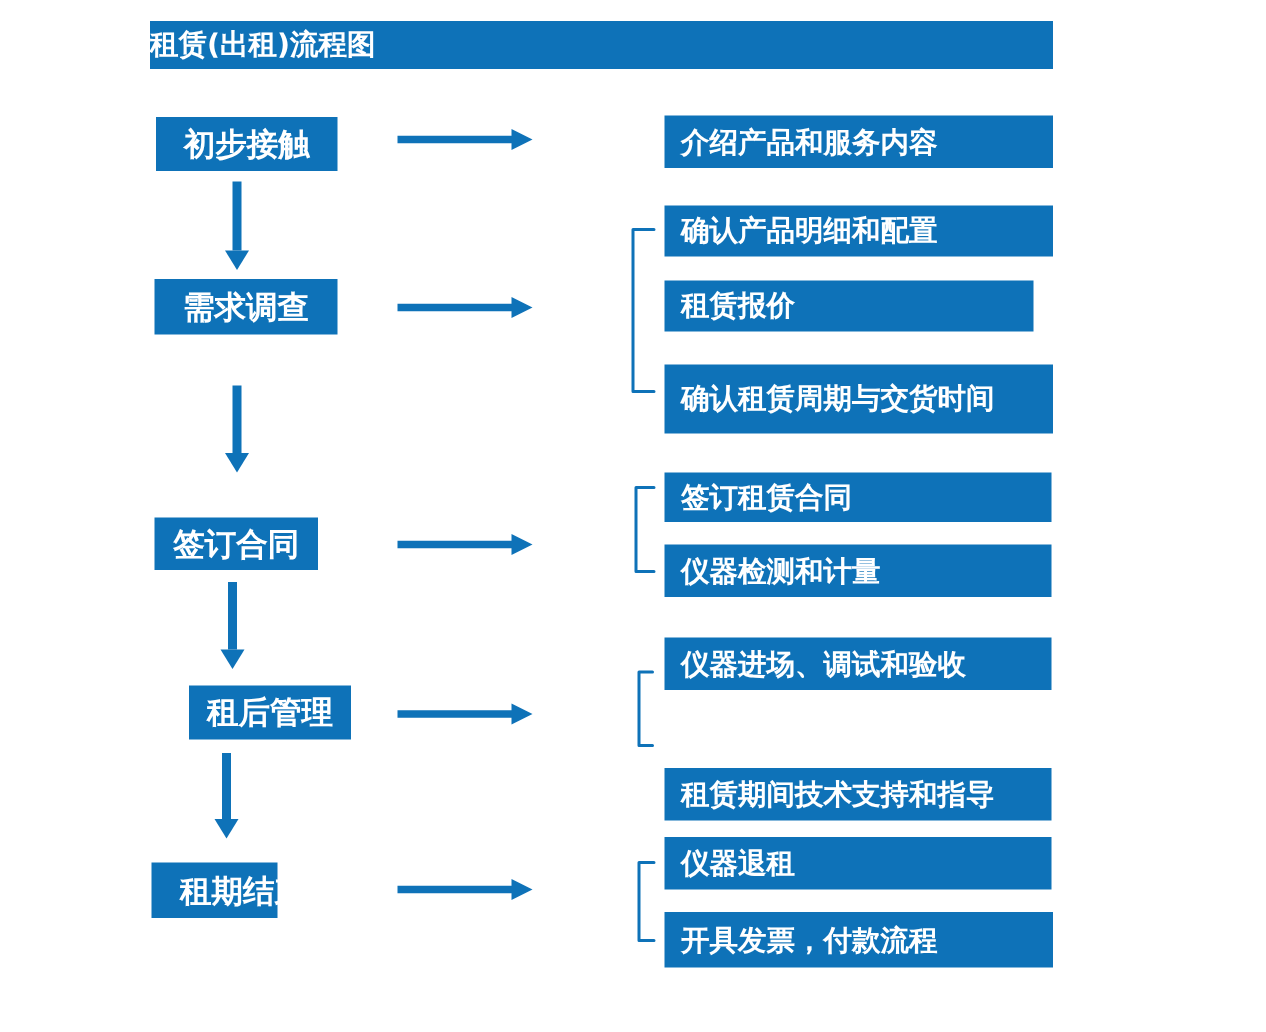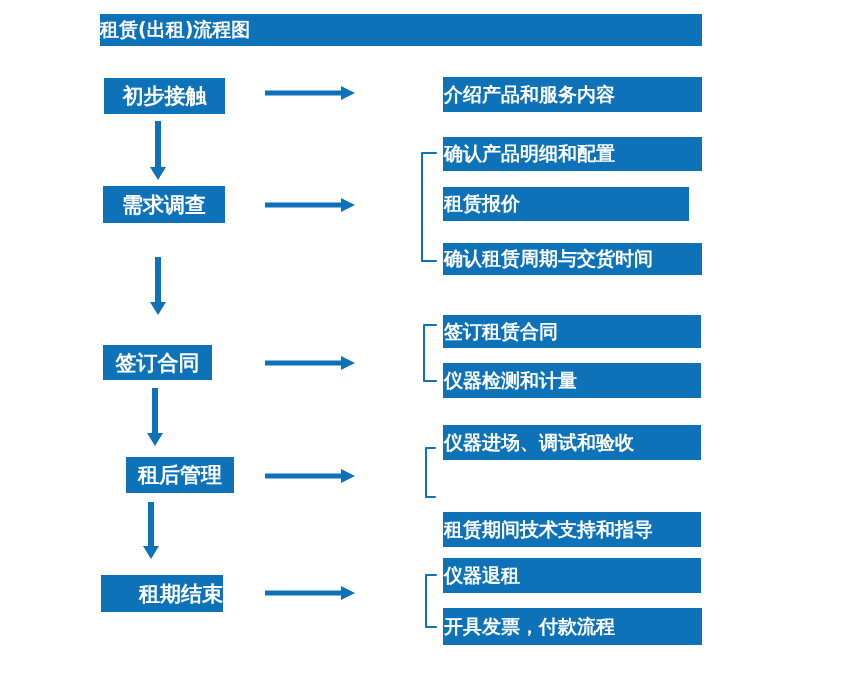--- a/index.html
+++ b/index.html
@@ -44,7 +44,7 @@
     font-weight: bold;
     display: flex;
     align-items: center;
-    padding-left: 1px;
+    padding-left: 11px;
     white-space: nowrap;
   }
   .connector-layer {

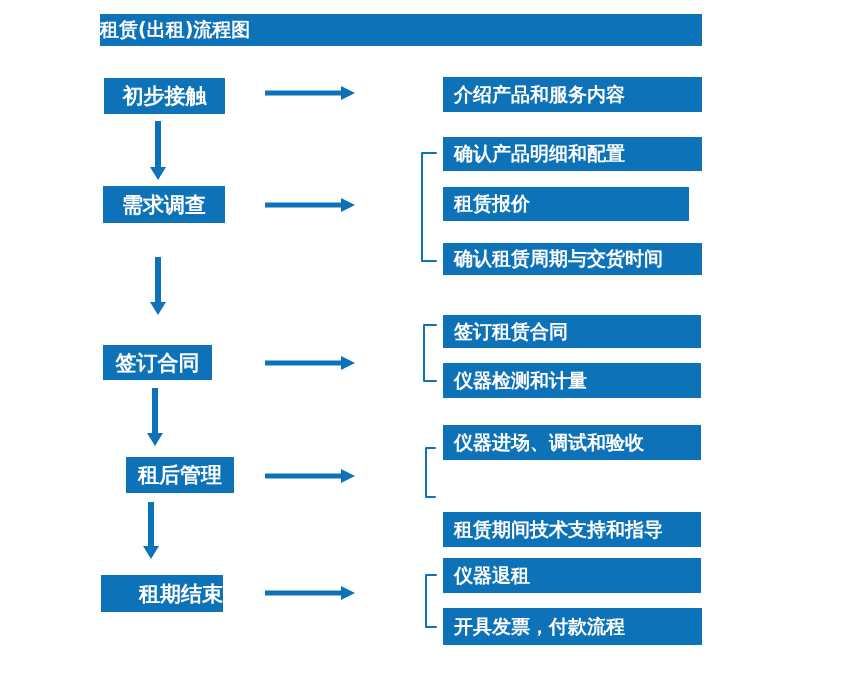--- a/index.html
+++ b/index.html
@@ -97,7 +97,7 @@
   <div class="output-box" style="left:443px; top:187px; width:246px; height:34px;">
     <span>租赁报价</span>
   </div>
-  <div class="output-box" style="left:443px; top:243px; width:259px; height:32px;">
+  <div class="output-box" style="left:443px; top:243px; width:259px; height:46px;">
     <span>确认租赁周期与交货时间</span>
   </div>
 

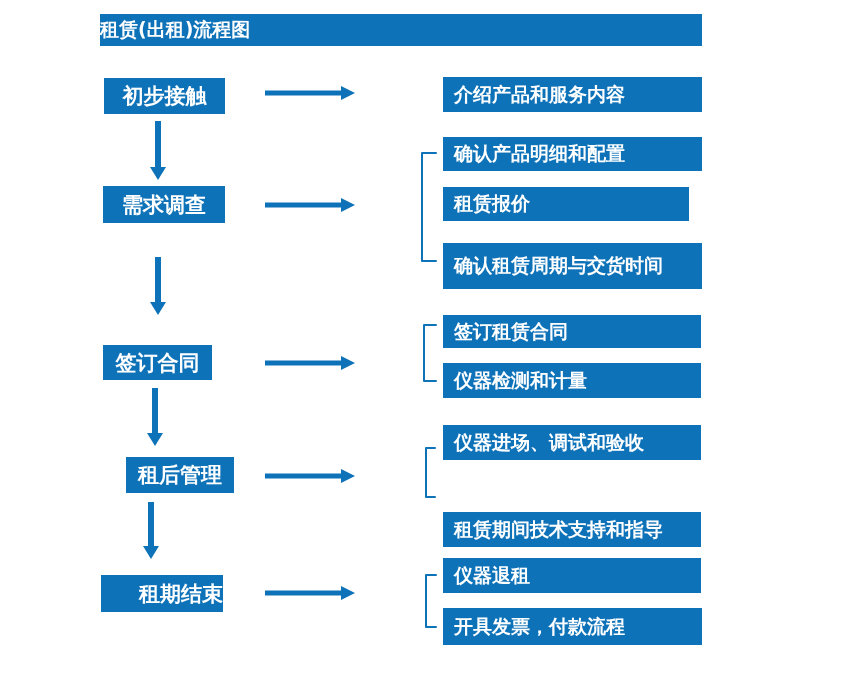--- a/index.html
+++ b/index.html
@@ -83,7 +83,7 @@
   <div class="stage-box" style="left:100px; top:457px; width:108px; height:36px;margin-left:26px;">
     <span>租后管理</span>
   </div>
-  <div class="stage-box" style="left:101px; top:575px; width:122px; height:37px;padding-left:38px;">
+  <div class="stage-box" style="left:101px; top:575px; width:84px; height:37px;padding-left:38px;">
     <span>租期结束</span>
   </div>
 

